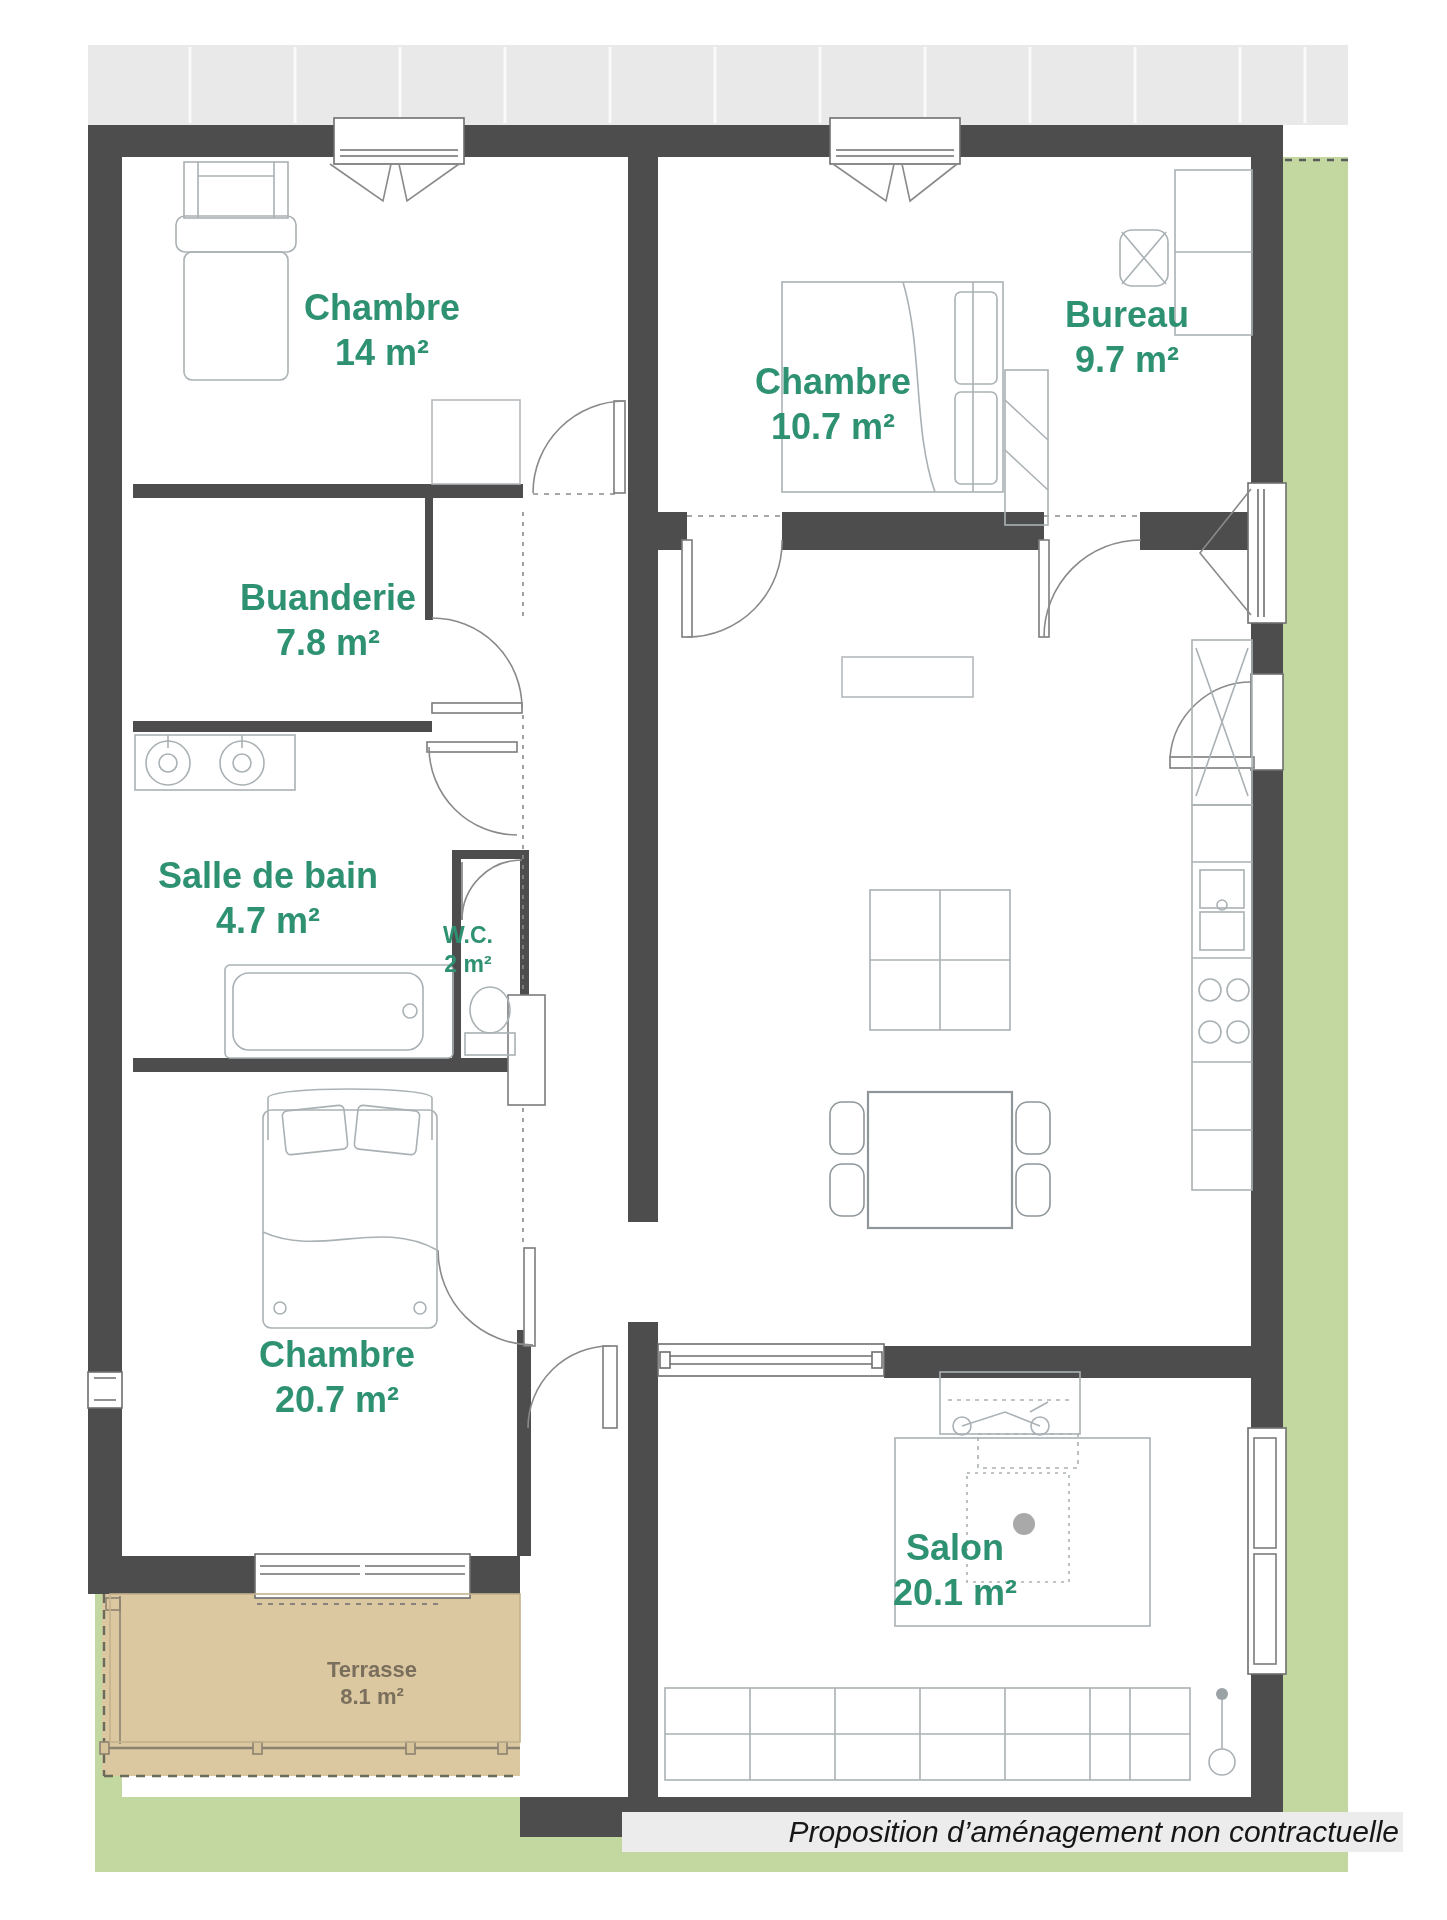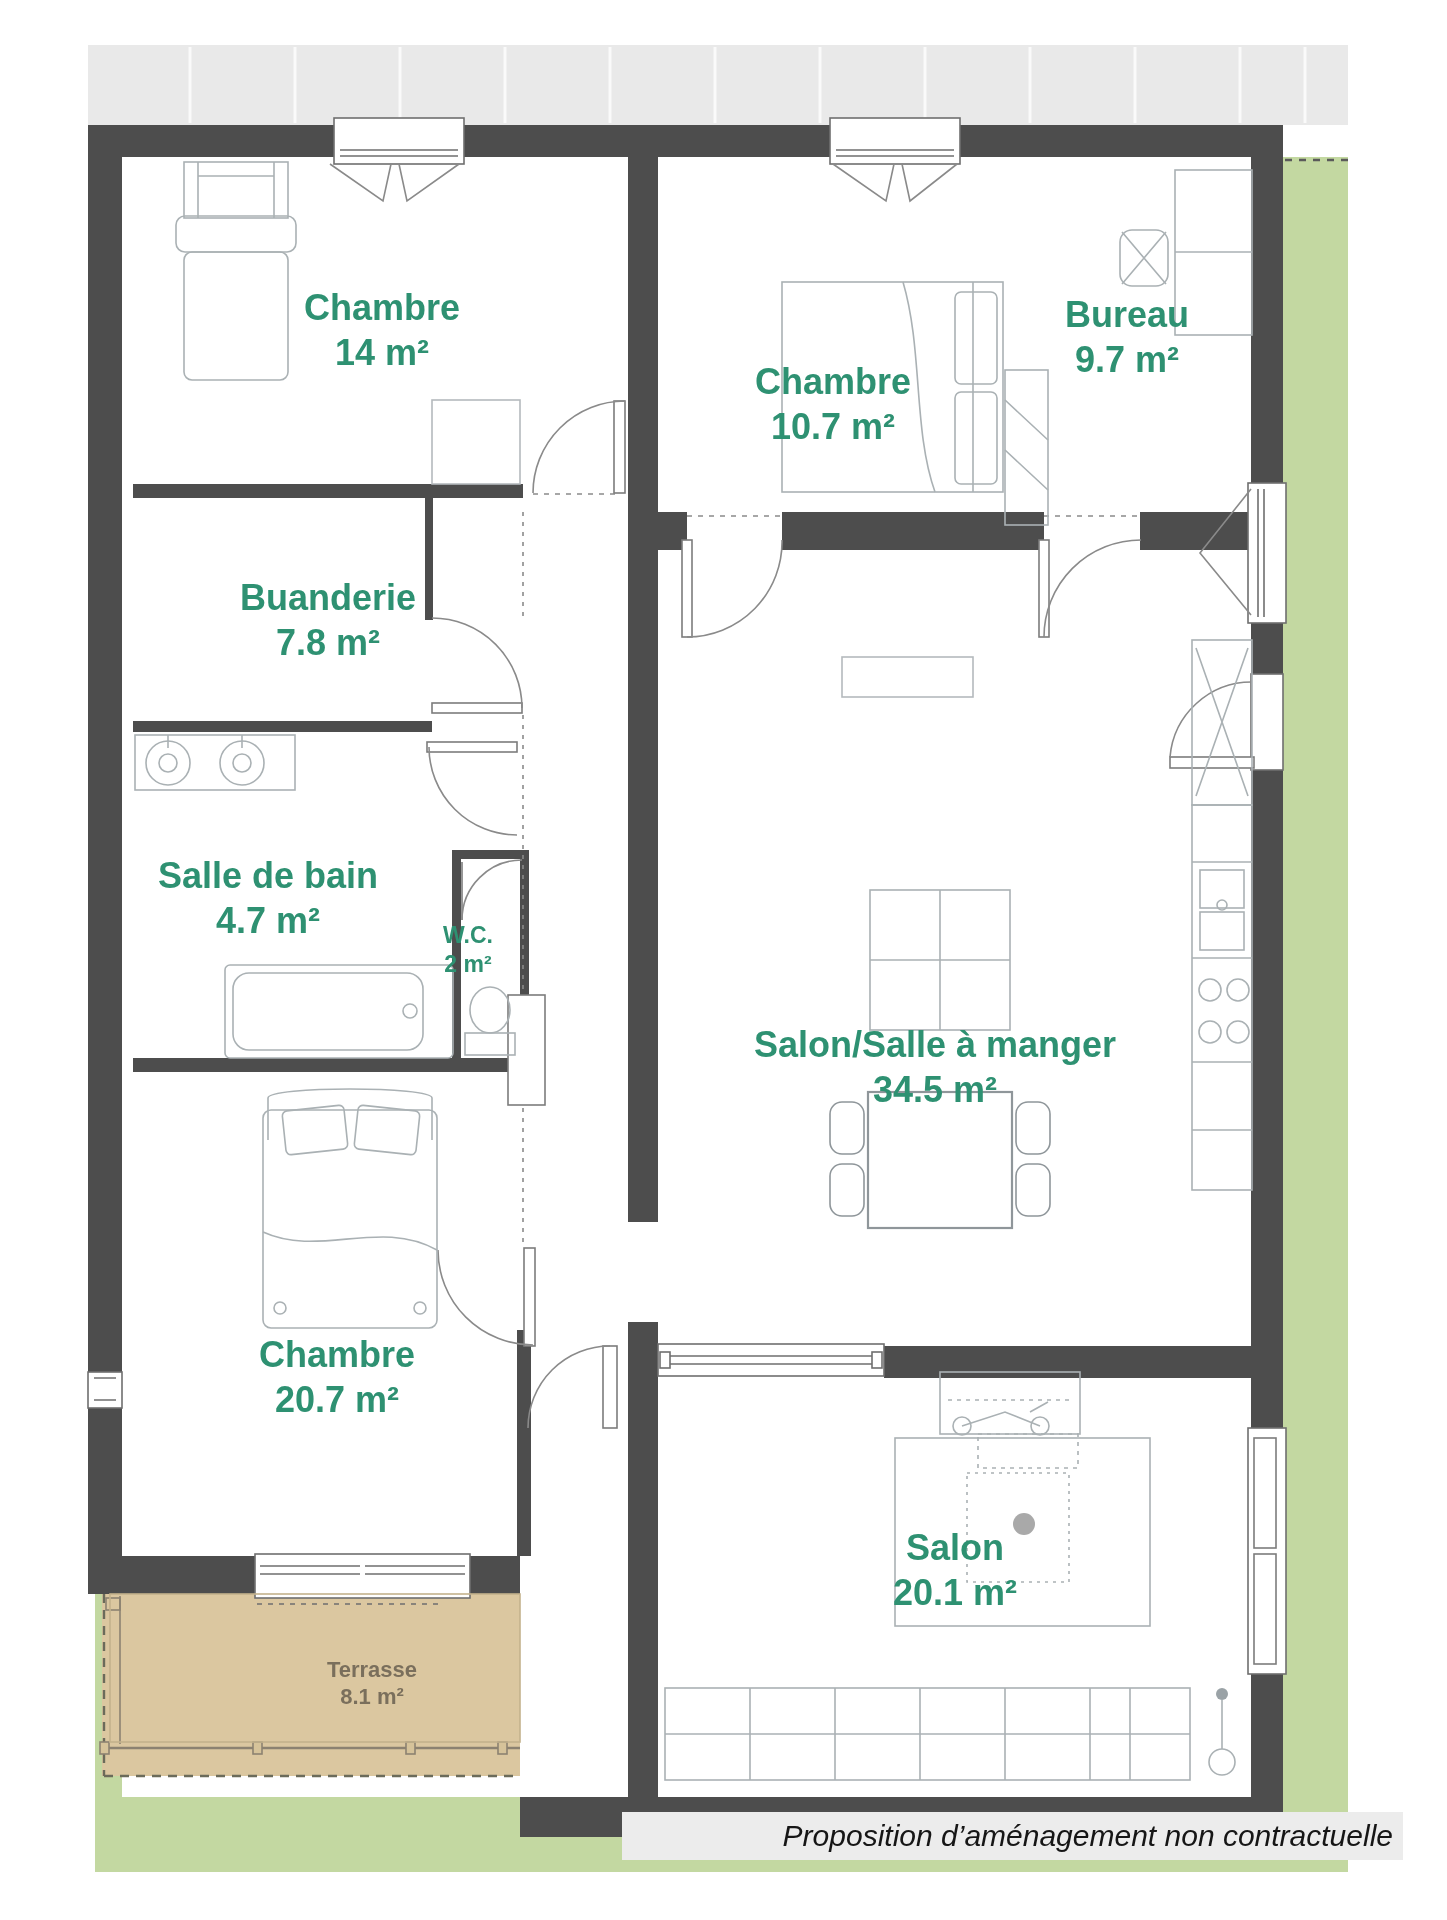--- a/index.html
+++ b/index.html
@@ -286,10 +286,6 @@
     <span>W.C.</span>
     <span class="area">2 m²</span>
   </div>
-  <div class="room-label" style="left:935px;top:1023px;">
-    <span>Salon/Salle à manger</span>
-    <span class="area">34.5 m²</span>
-  </div>
   <div class="room-label" style="left:337px;top:1333px;">
     <span>Chambre</span>
     <span class="area">20.7 m²</span>

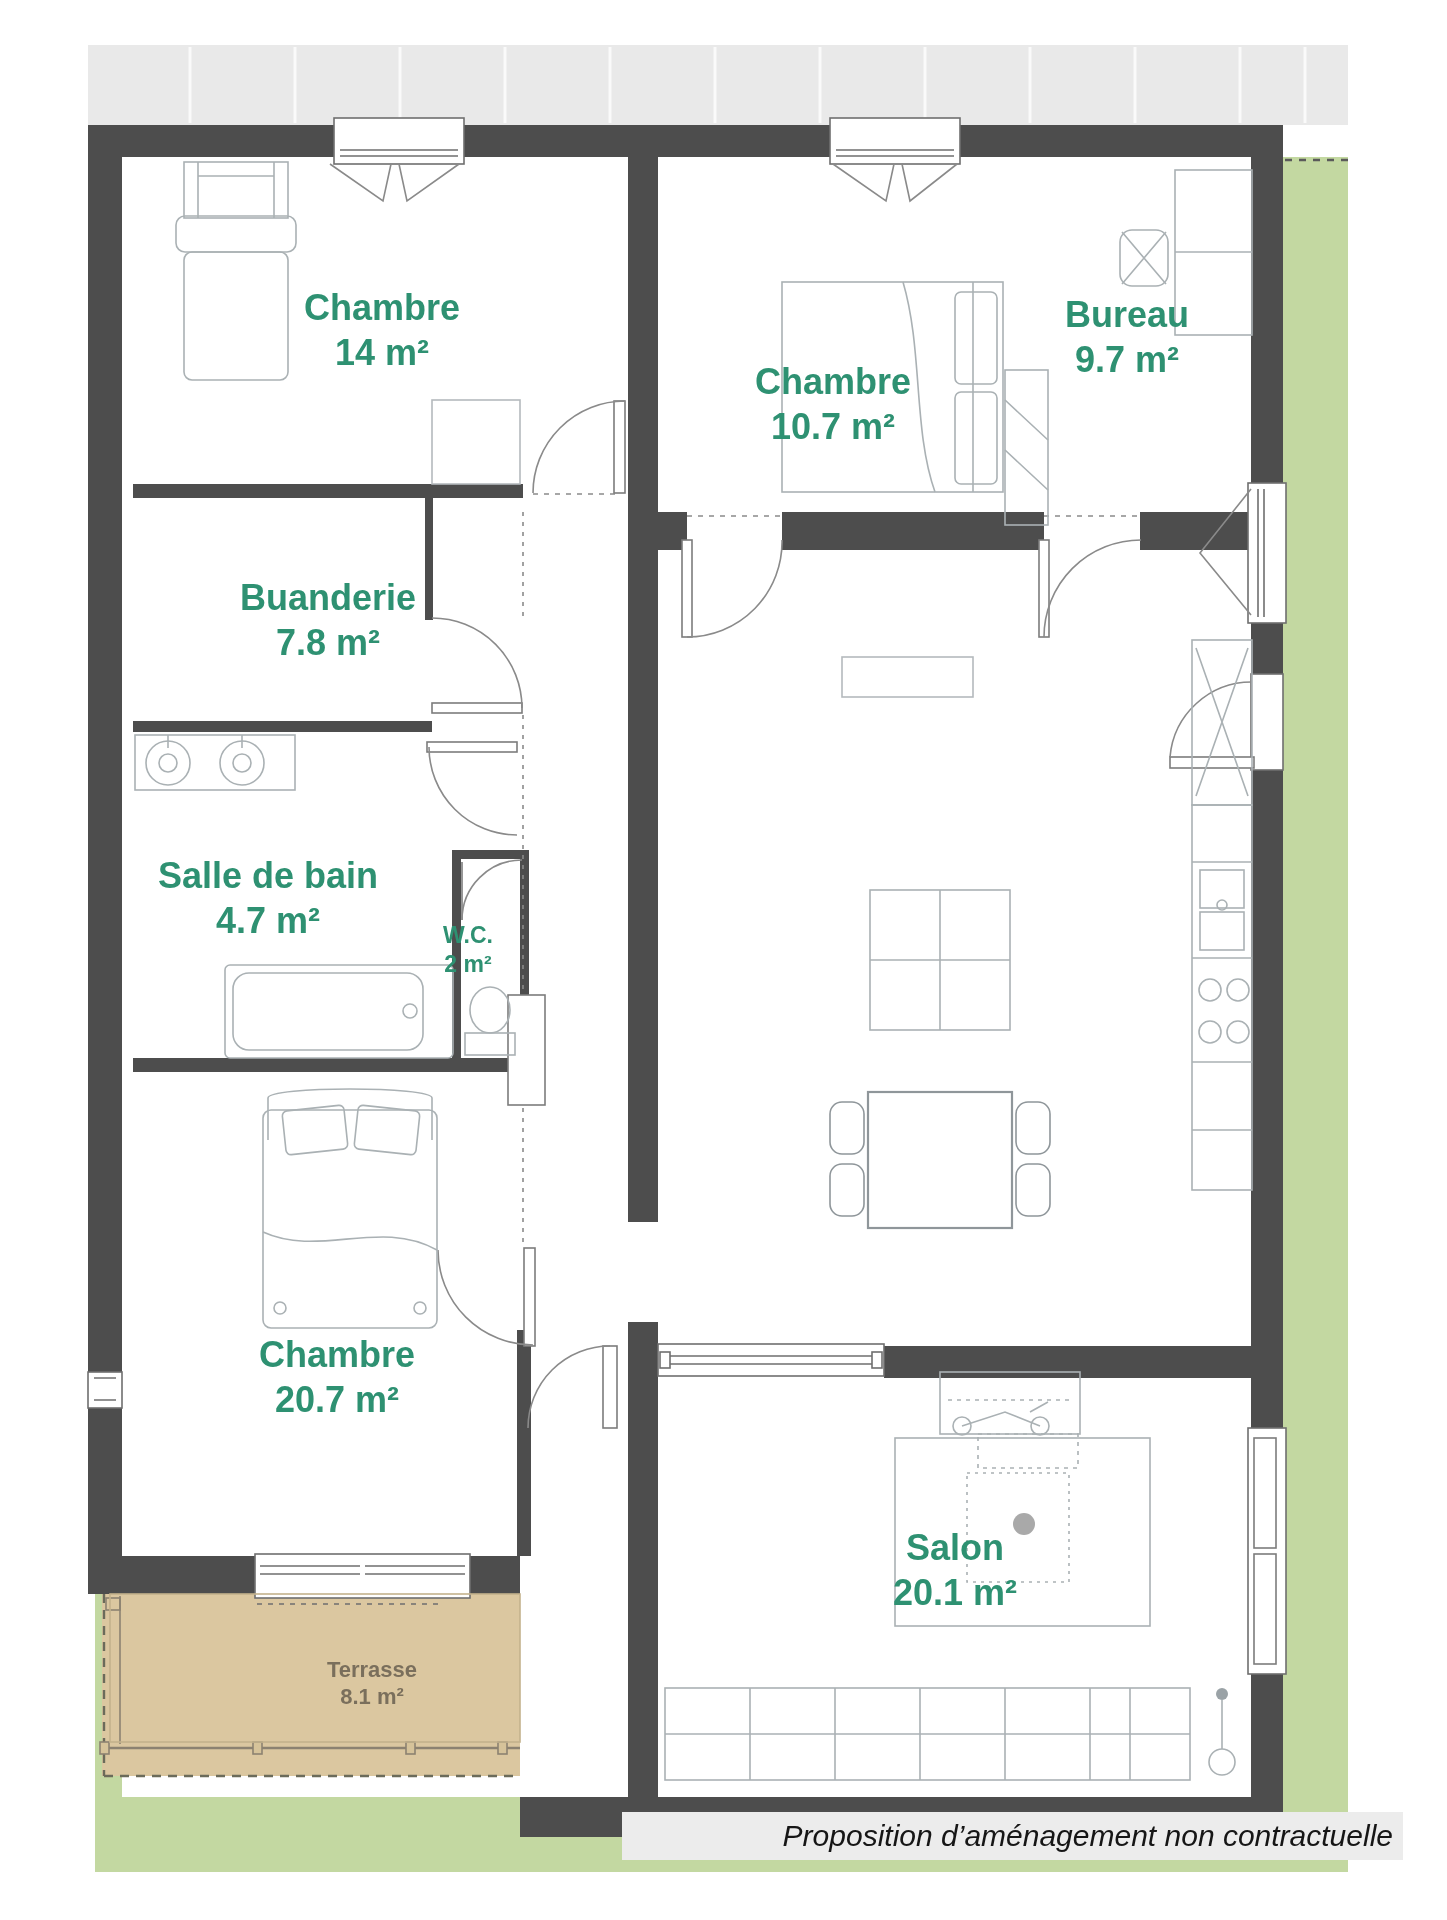--- a/index.html
+++ b/index.html
@@ -12,8 +12,8 @@
   .room-label .area{display:block;}
   .terrace-label{color:#7a6f5c;font-size:22px;}
   .small-label{font-size:23px;}
-  #footer-bar{position:absolute;left:622px;top:1812px;width:781px;height:48px;background:#ececec;
-              display:flex;align-items:center;justify-content:flex-end;padding-right:10px;box-sizing:border-box;}
+  #footer-bar{position:absolute;left:622px;top:1812px;width:781px;height:40px;background:#ececec;
+              display:flex;align-items:center;justify-content:flex-end;padding-right:4px;box-sizing:border-box;}
   #footer-bar span{font-style:italic;font-size:30px;color:#161616;white-space:nowrap;}
   svg{position:absolute;left:0;top:0;}
 </style>

